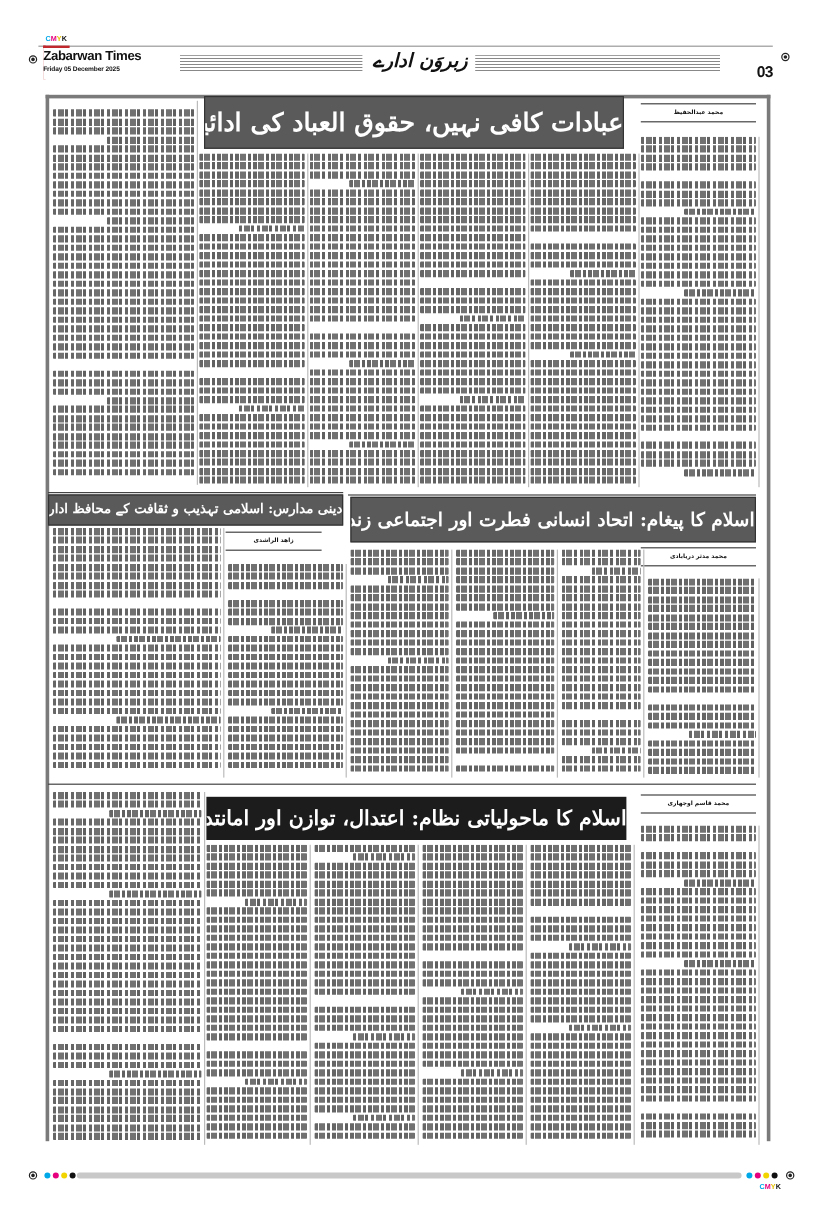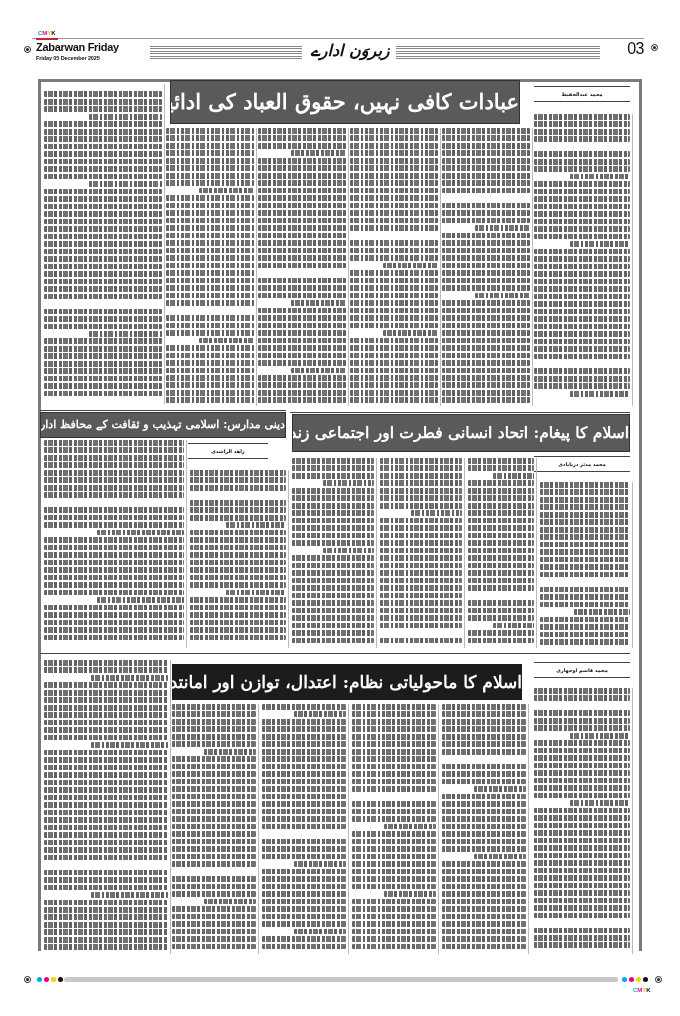--- a/index.html
+++ b/index.html
@@ -57,7 +57,7 @@
 <div class="crop-red" style="left:36px;top:38px;width:2px;height:28px;"></div>
 
 <div class="masthead">
-  <div class="brand-en">Zabarwan Friday</div>
+  <div class="brand-en">Zabarwan Times</div>
   <div class="brand-date">Friday 05 December 2025</div>
   <div class="rules" style="left:114px;width:152px;"></div>
   <div class="brand-ur">زبروَن ادارے</div>

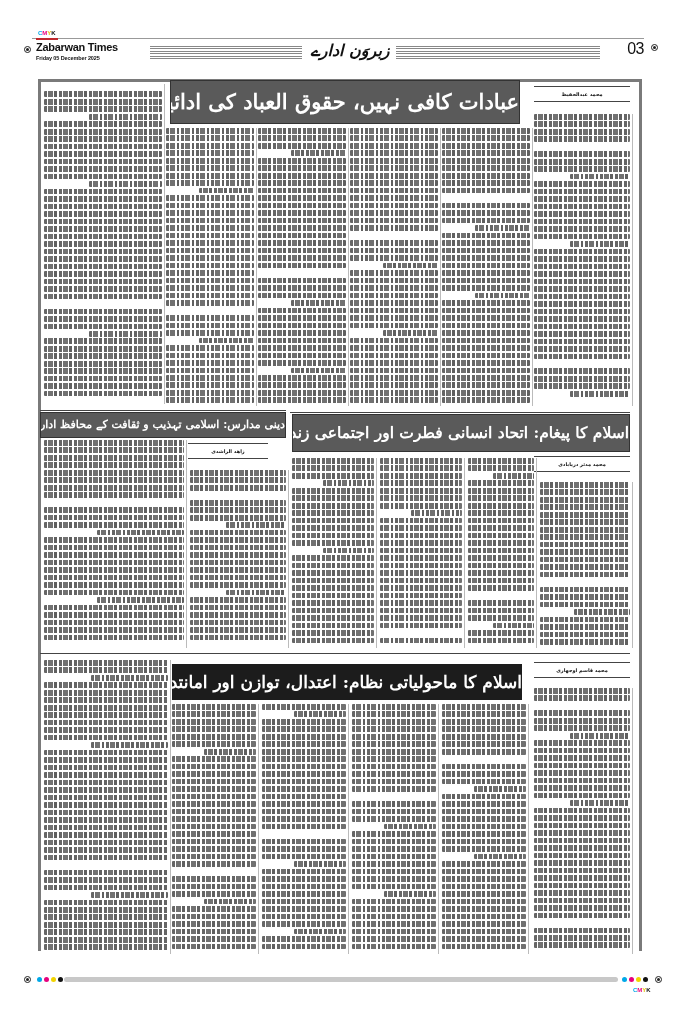--- a/index.html
+++ b/index.html
@@ -19,7 +19,7 @@
   .brand-date{position:absolute;left:0;top:15px;font-family:"Liberation Sans",sans-serif;font-weight:bold;font-size:5.5px;letter-spacing:-0.1px;}
   .rules{position:absolute;top:6px;height:14px;background:repeating-linear-gradient(#888 0 1px,#fff 1px 2.4px);}
   .brand-ur{position:absolute;left:272px;top:-2px;width:84px;height:28px;font-family:"DejaVu Serif",serif;font-size:16px;font-style:italic;font-weight:bold;text-align:center;direction:rtl;line-height:26px;}
-  .page-no{position:absolute;right:0;top:0;font-family:"Liberation Sans",sans-serif;font-weight:400;font-size:16px;letter-spacing:-0.5px;}
+  .page-no{position:absolute;right:0;top:12px;font-family:"Liberation Sans",sans-serif;font-weight:700;font-size:13px;letter-spacing:-0.5px;}
 
   
   .frame{position:absolute;left:38px;top:79px;width:604px;height:872px;border:3px solid #7a7a7a;border-bottom:none;}

